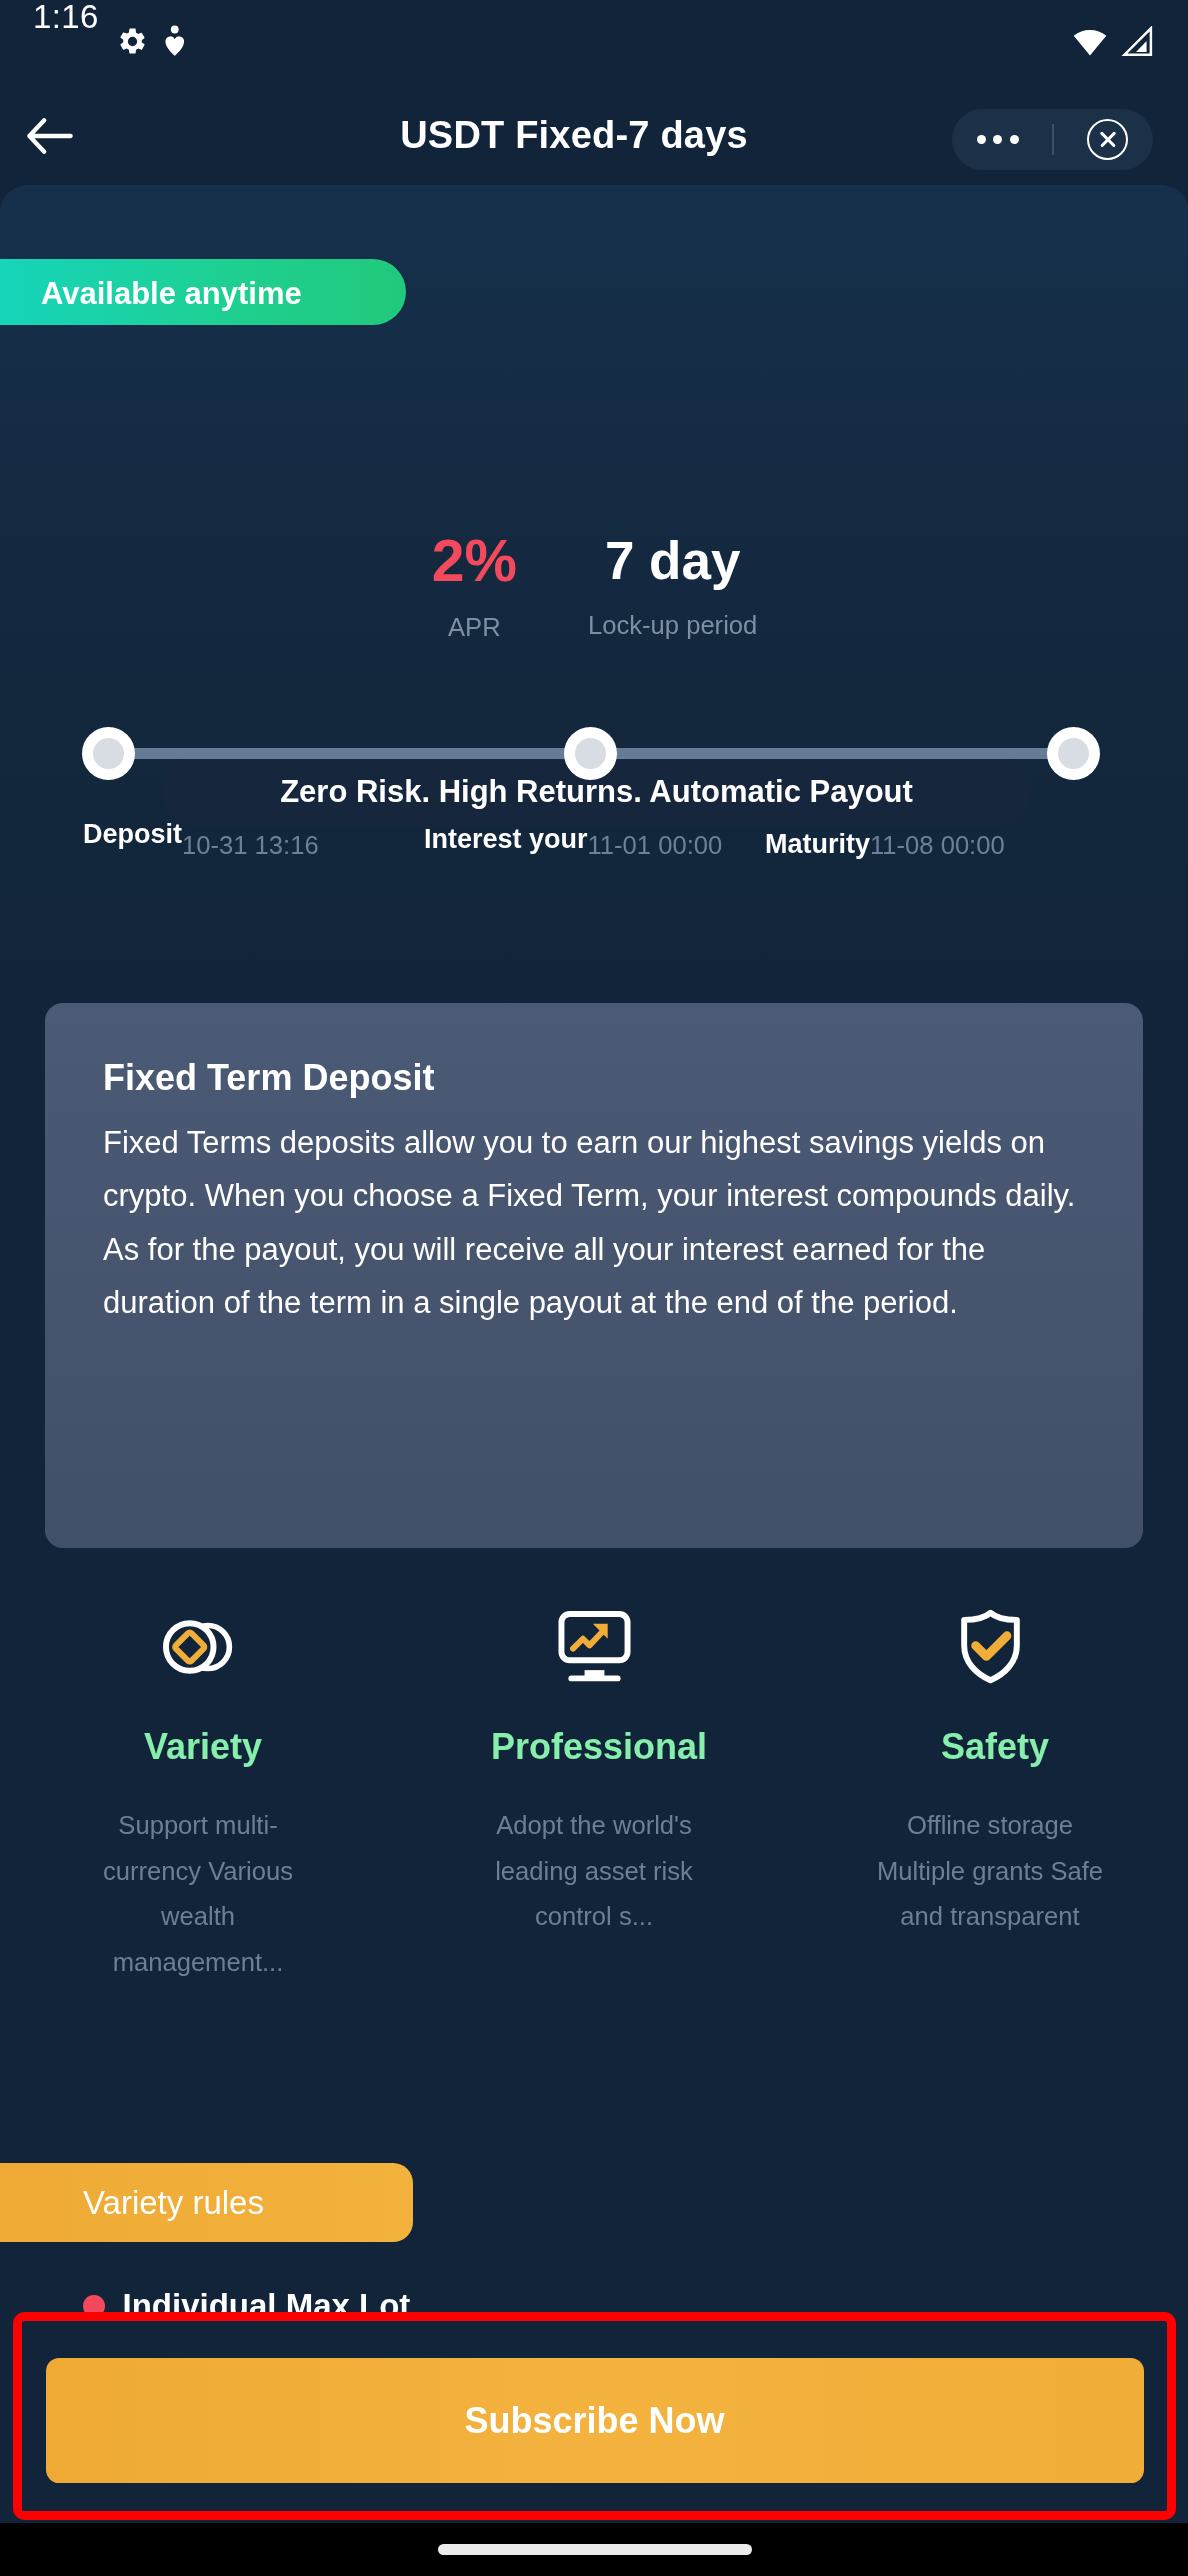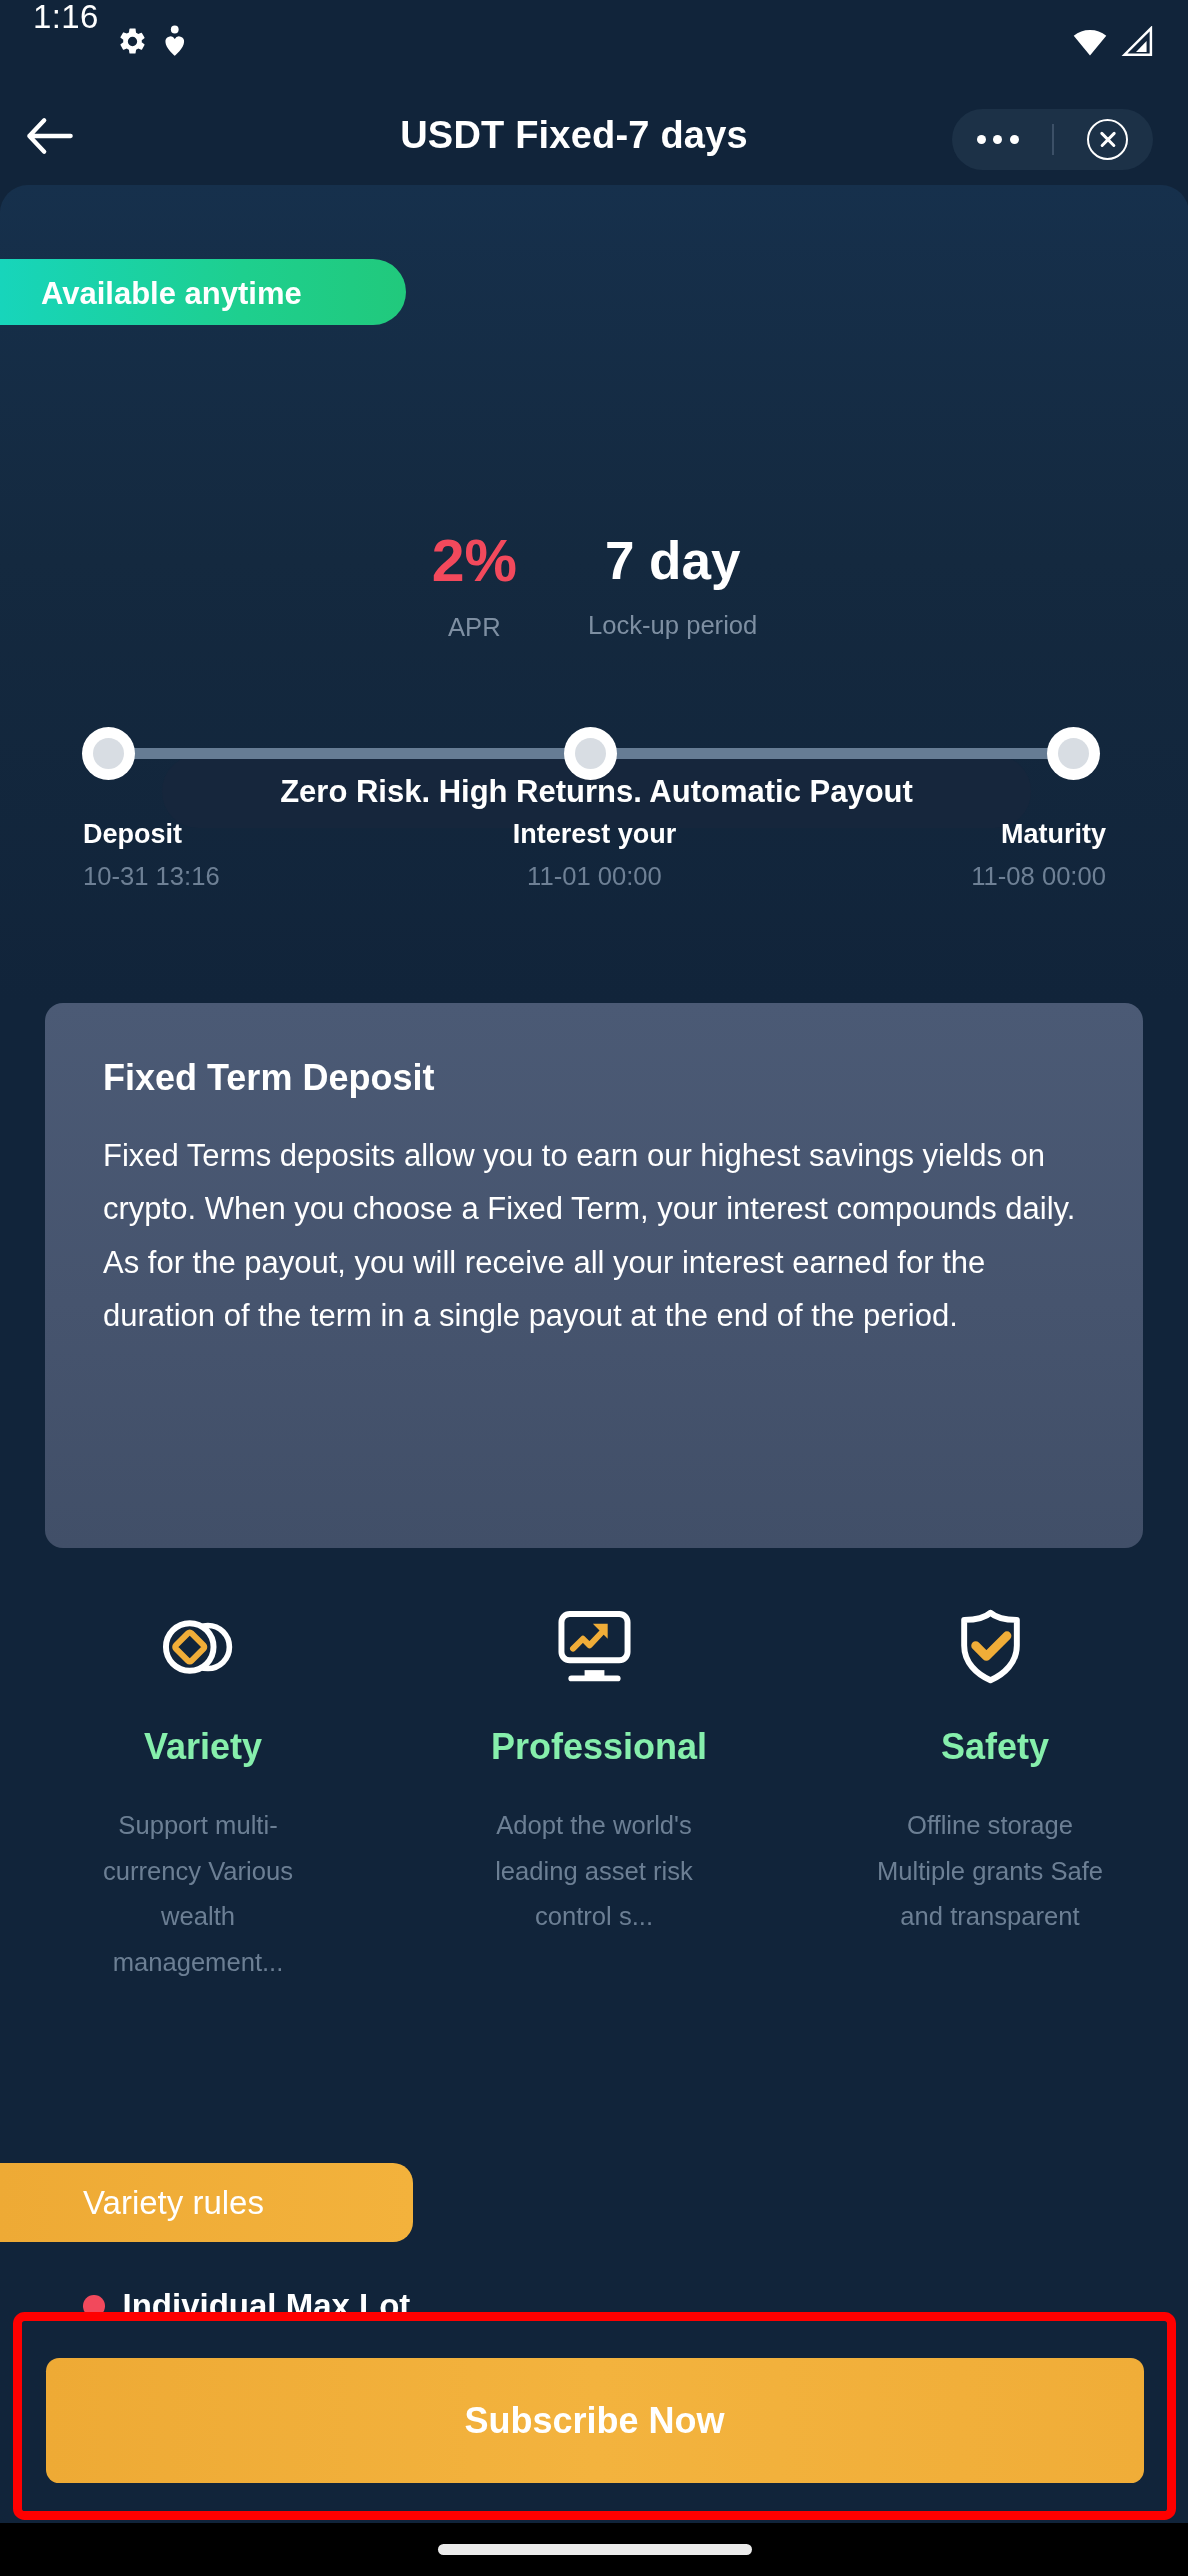--- a/index.html
+++ b/index.html
@@ -140,7 +140,7 @@
     position:absolute; top:92px; left:0; width:1189px;
     display:flex; padding:0 83px;
   }
-  .tl-col { width:33.333%; display:flex; flex-direction:column; }
+  .tl-col { width:33.333%; display:flex; flex-direction:row; }
   .tl-col.c1 { align-items:flex-start; }
   .tl-col.c2 { align-items:center; }
   .tl-col.c3 { align-items:flex-end; }

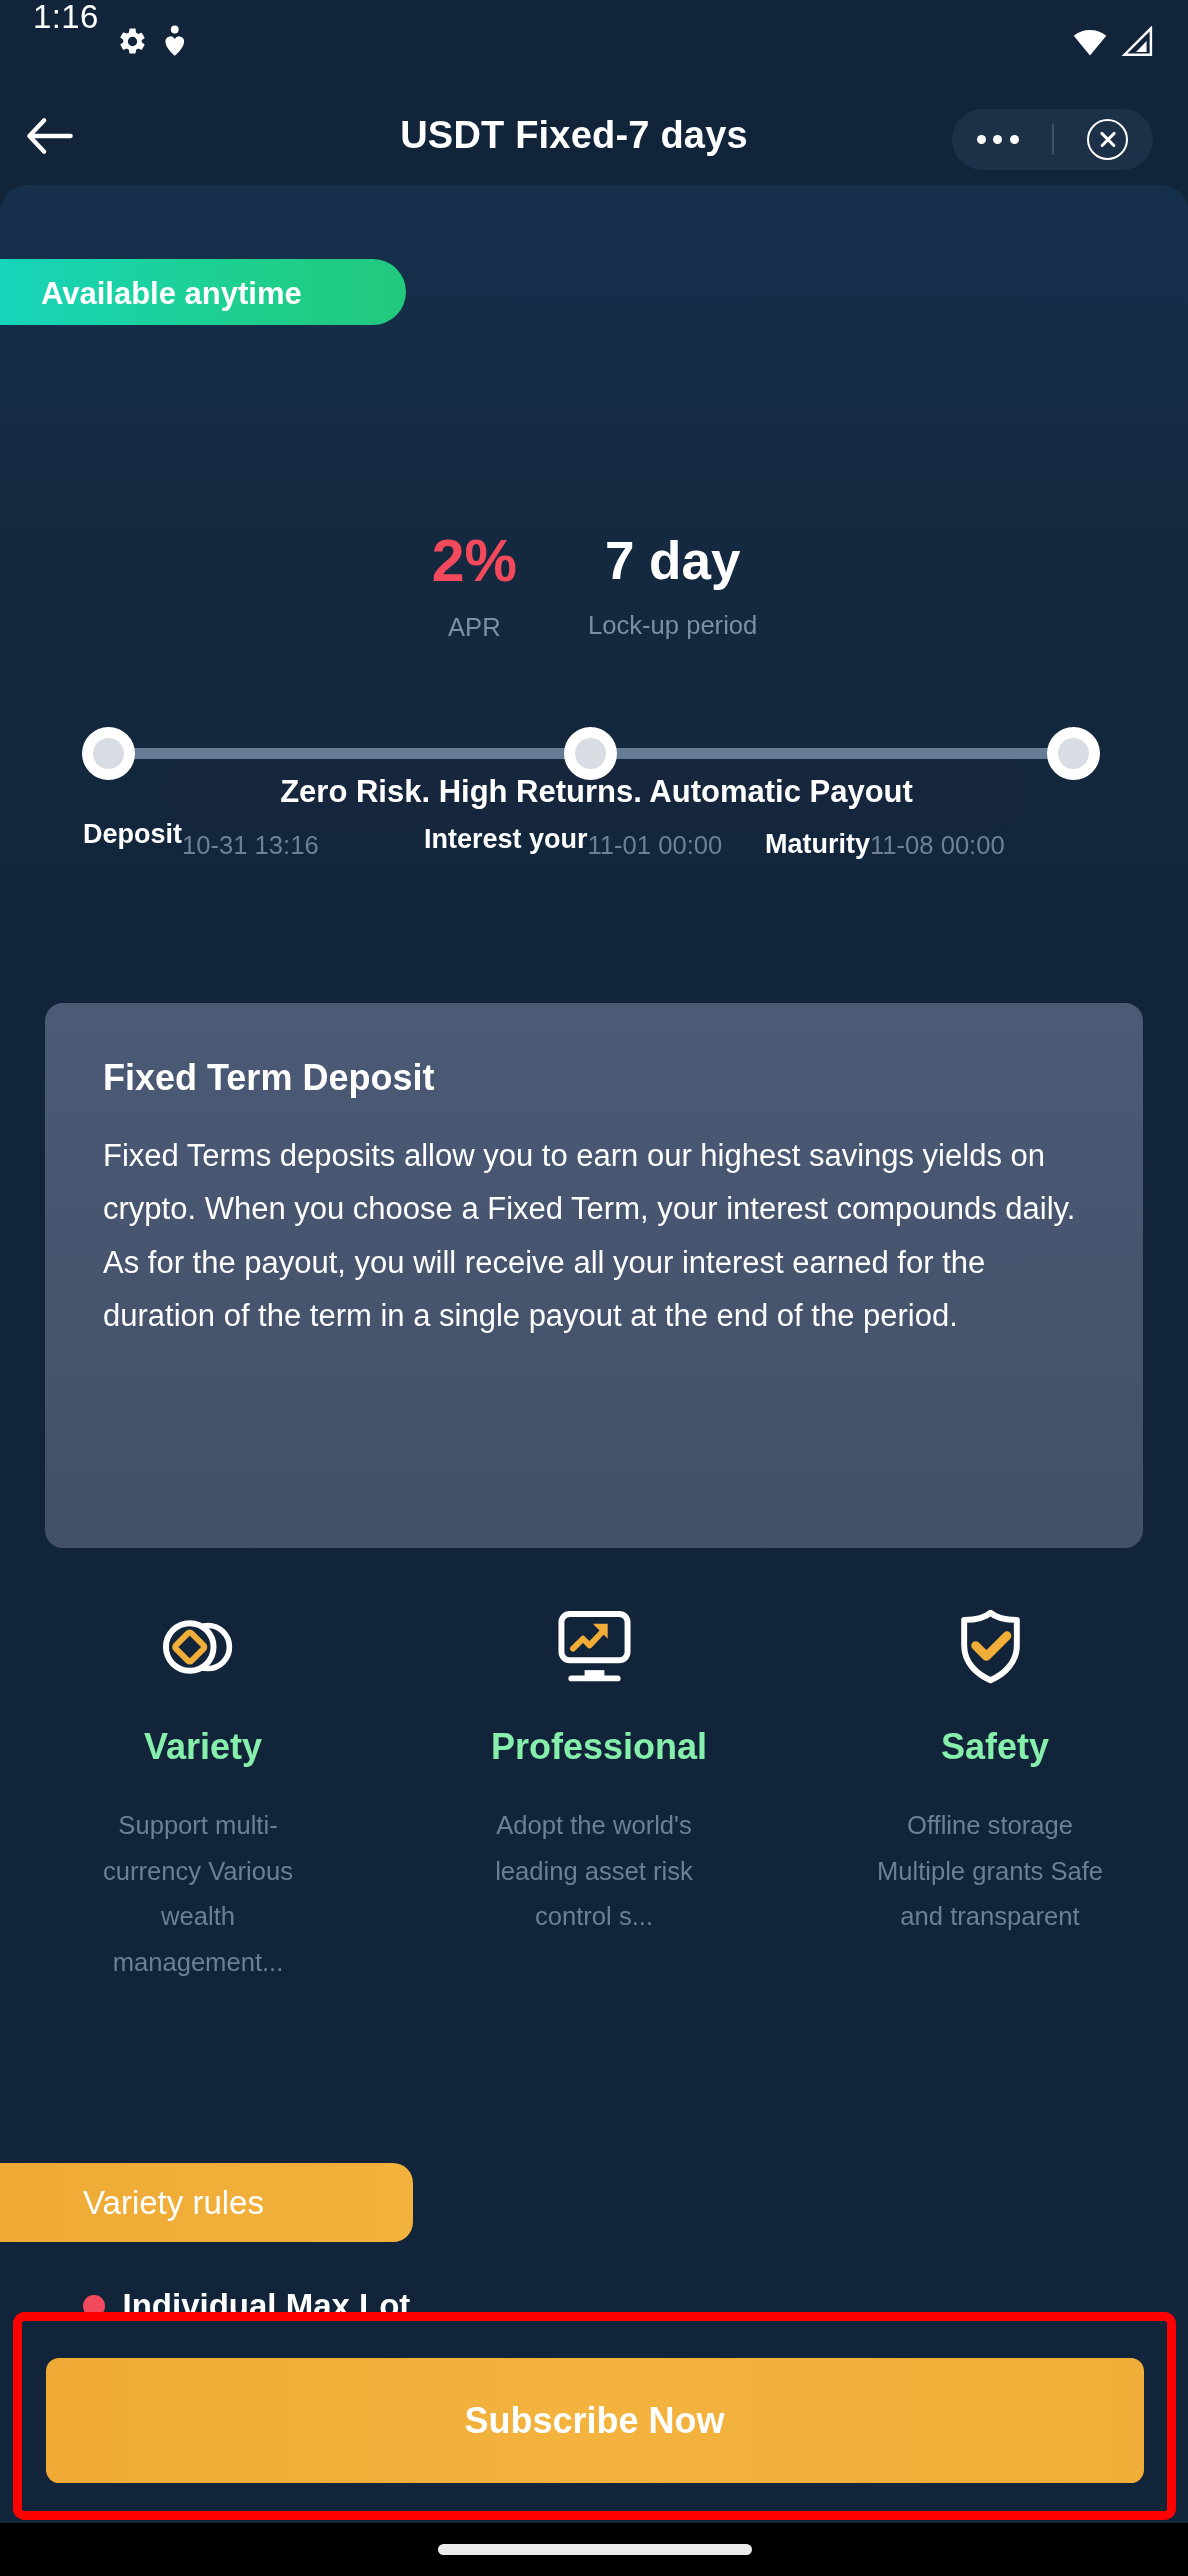--- a/index.html
+++ b/index.html
@@ -157,7 +157,7 @@
   }
   .desc-title {
     color:#ffffff; font-size:36px; font-weight:700;
-    margin-bottom:30px;
+    margin-bottom:17px;
   }
   .desc-body {
     color:#ffffff; font-size:31px; font-weight:400; line-height:1.72;

